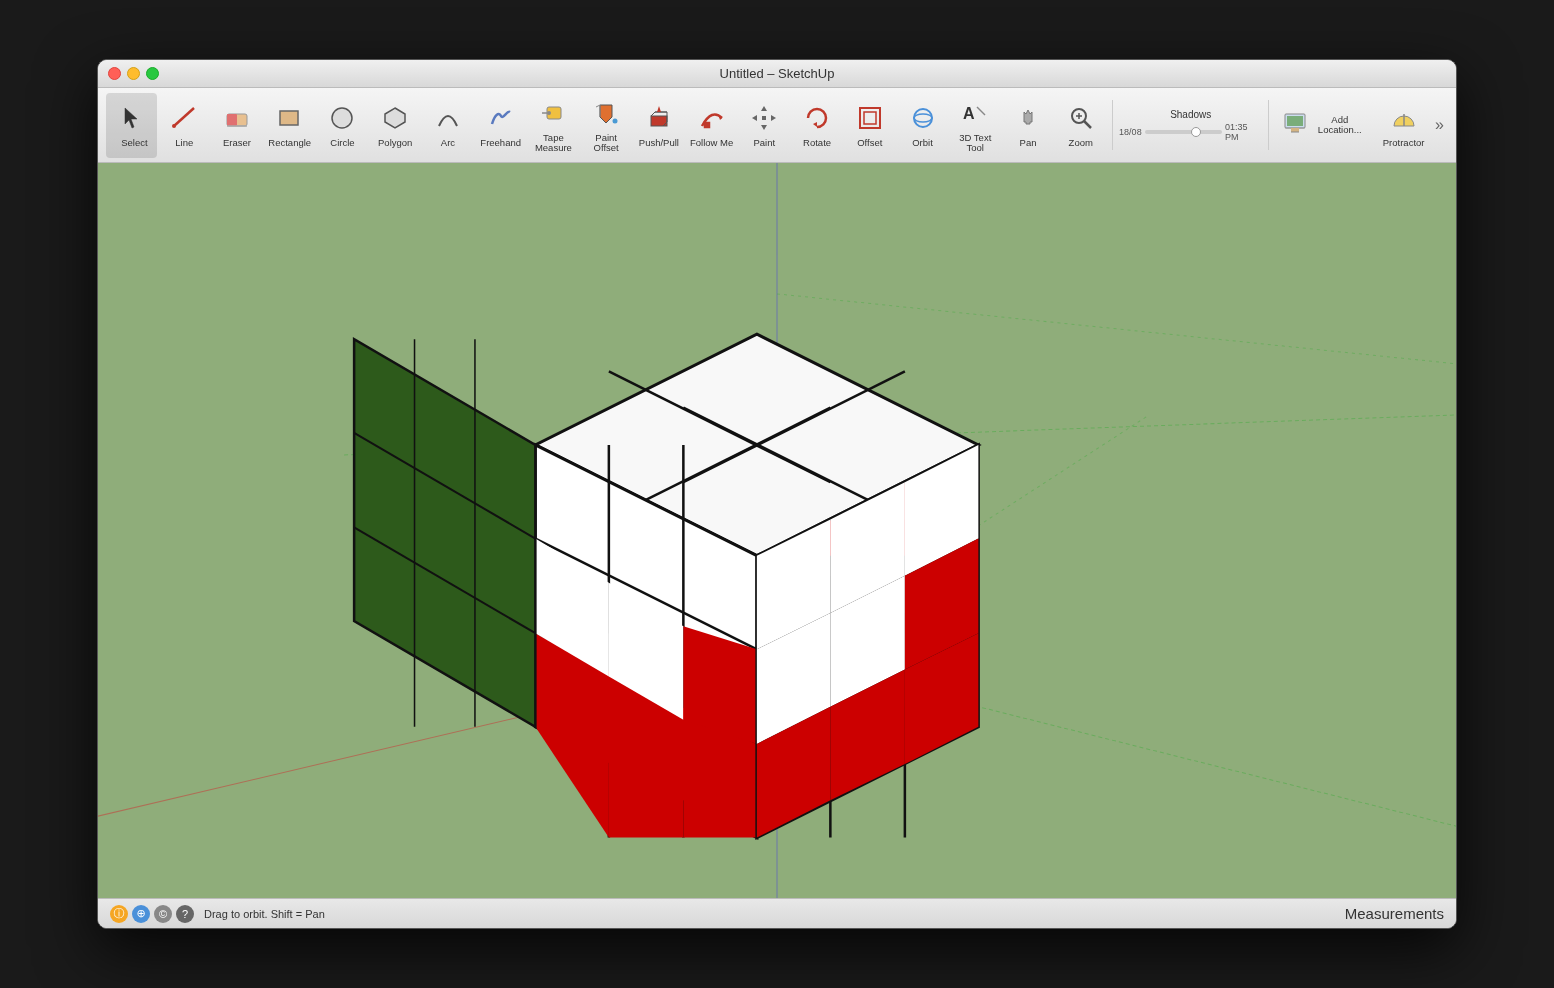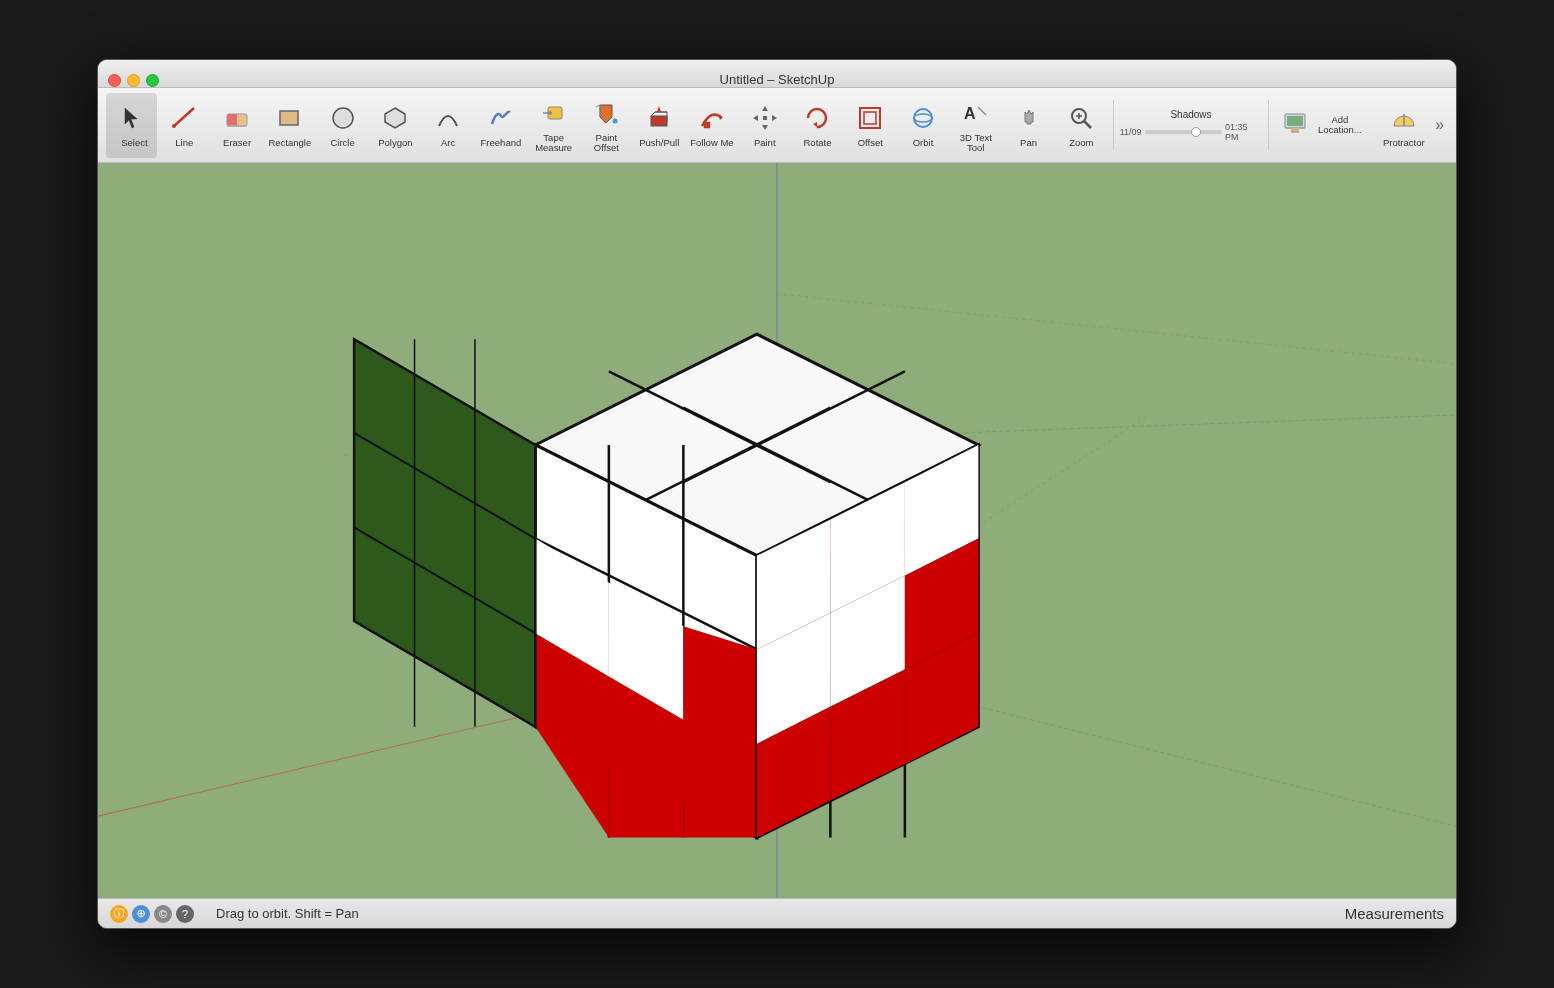--- a/index.html
+++ b/index.html
@@ -26,7 +26,7 @@
       background: linear-gradient(to bottom, #f0f0f0, #d8d8d8);
       height: 28px;
       display: flex;
-      align-items: flex-end;
+      align-items: center;
       padding: 0 10px;
       border-bottom: 1px solid #bbb;
       flex-shrink: 0;

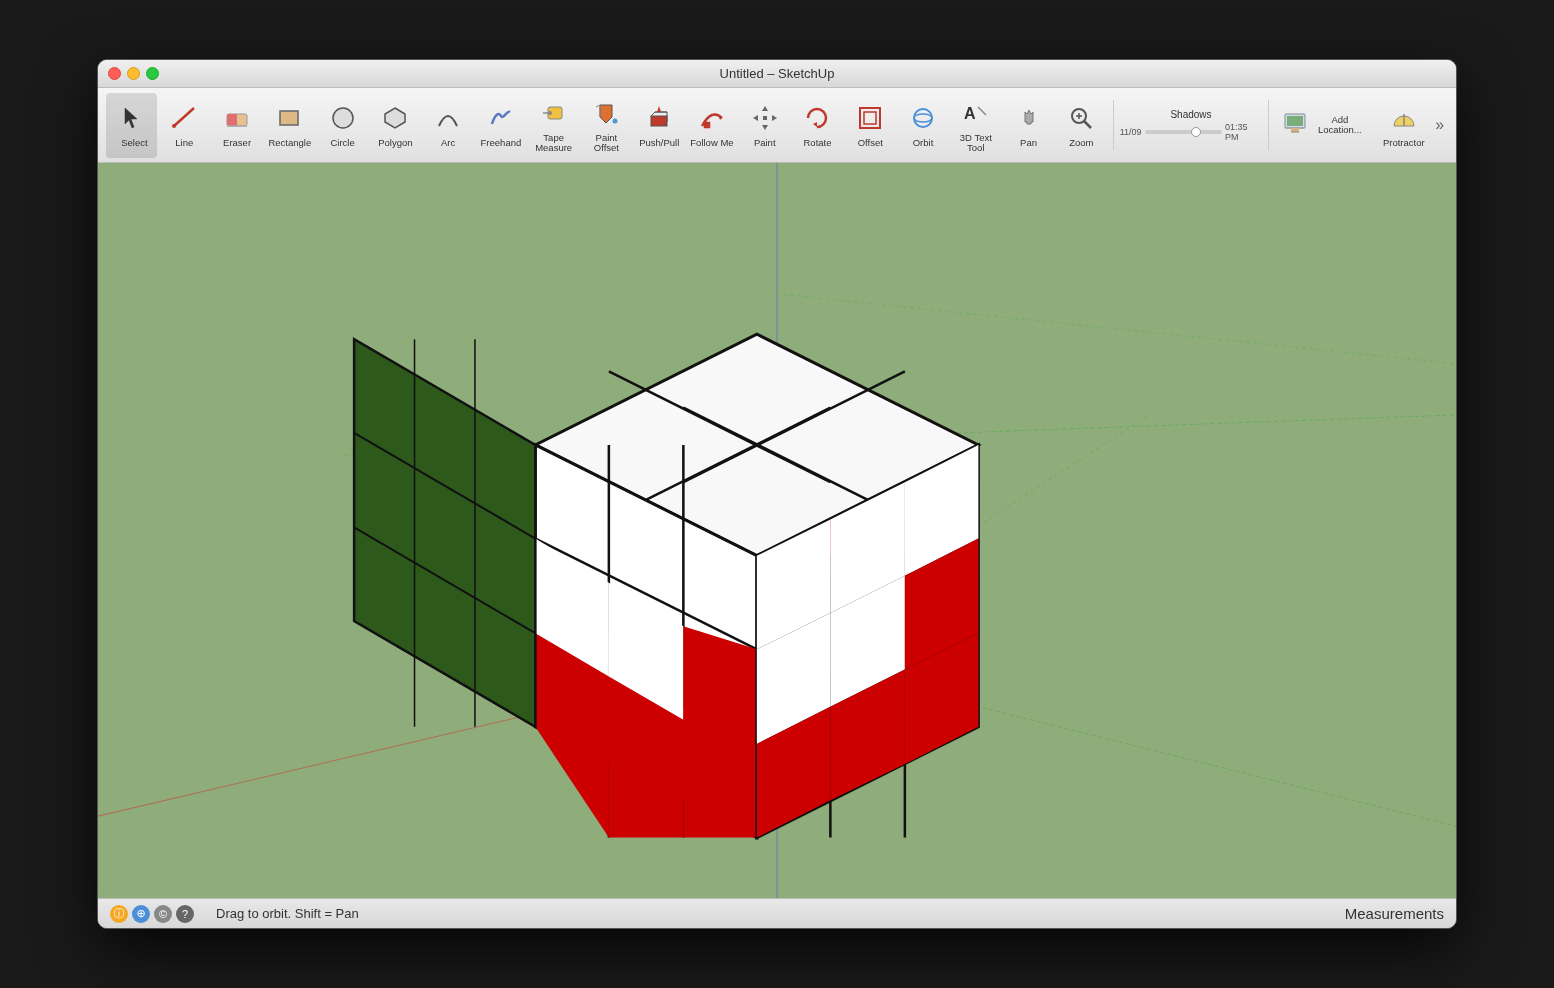--- a/index.html
+++ b/index.html
@@ -411,7 +411,7 @@
         <span style="font-size:10px;color:#333;">Shadows</span>
       </div>
       <div style="display:flex;align-items:center;gap:3px;margin-top:2px;">
-        <span style="font-size:9px;color:#555;">11/09</span>
+        <span style="font-size:9px;color:#555;">18/08</span>
         <div class="slider-track">
           <div class="slider-thumb"></div>
         </div>

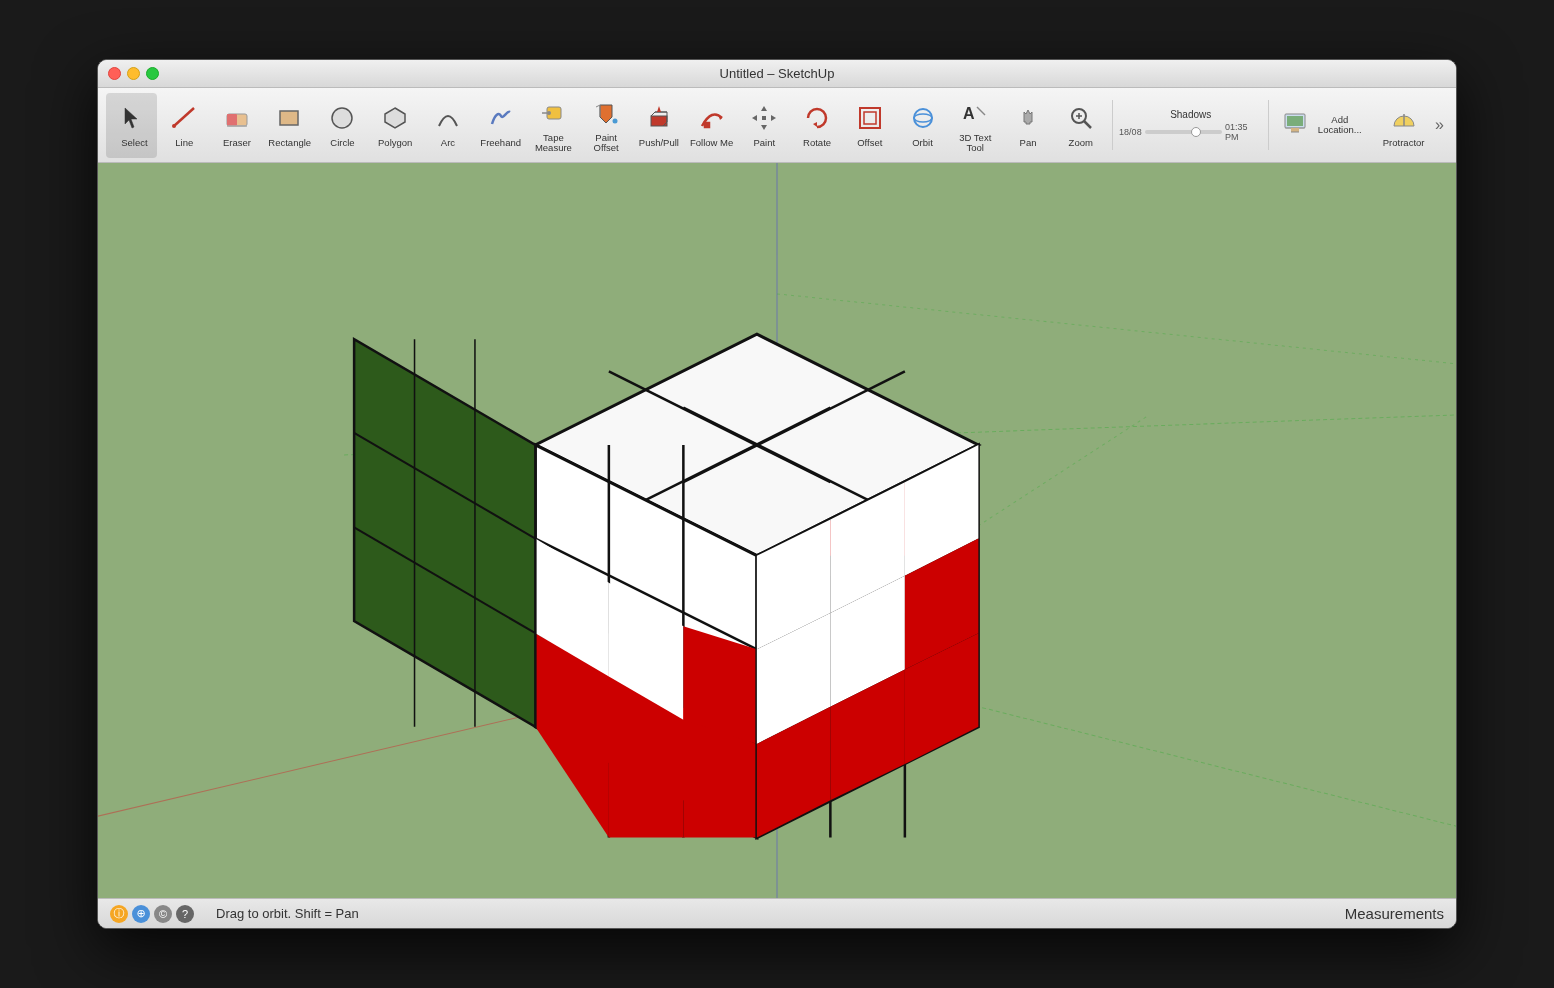--- a/index.html
+++ b/index.html
@@ -173,8 +173,8 @@
     .status-icon.gray { background: #888; color: white; }
     .status-icon.help { background: #666; color: white; }
     .status-text {
-      margin-left: 22px;
-      font-size: 13px;
+      margin-left: 10px;
+      font-size: 11px;
       color: #333;
     }
     .measurements-label {

